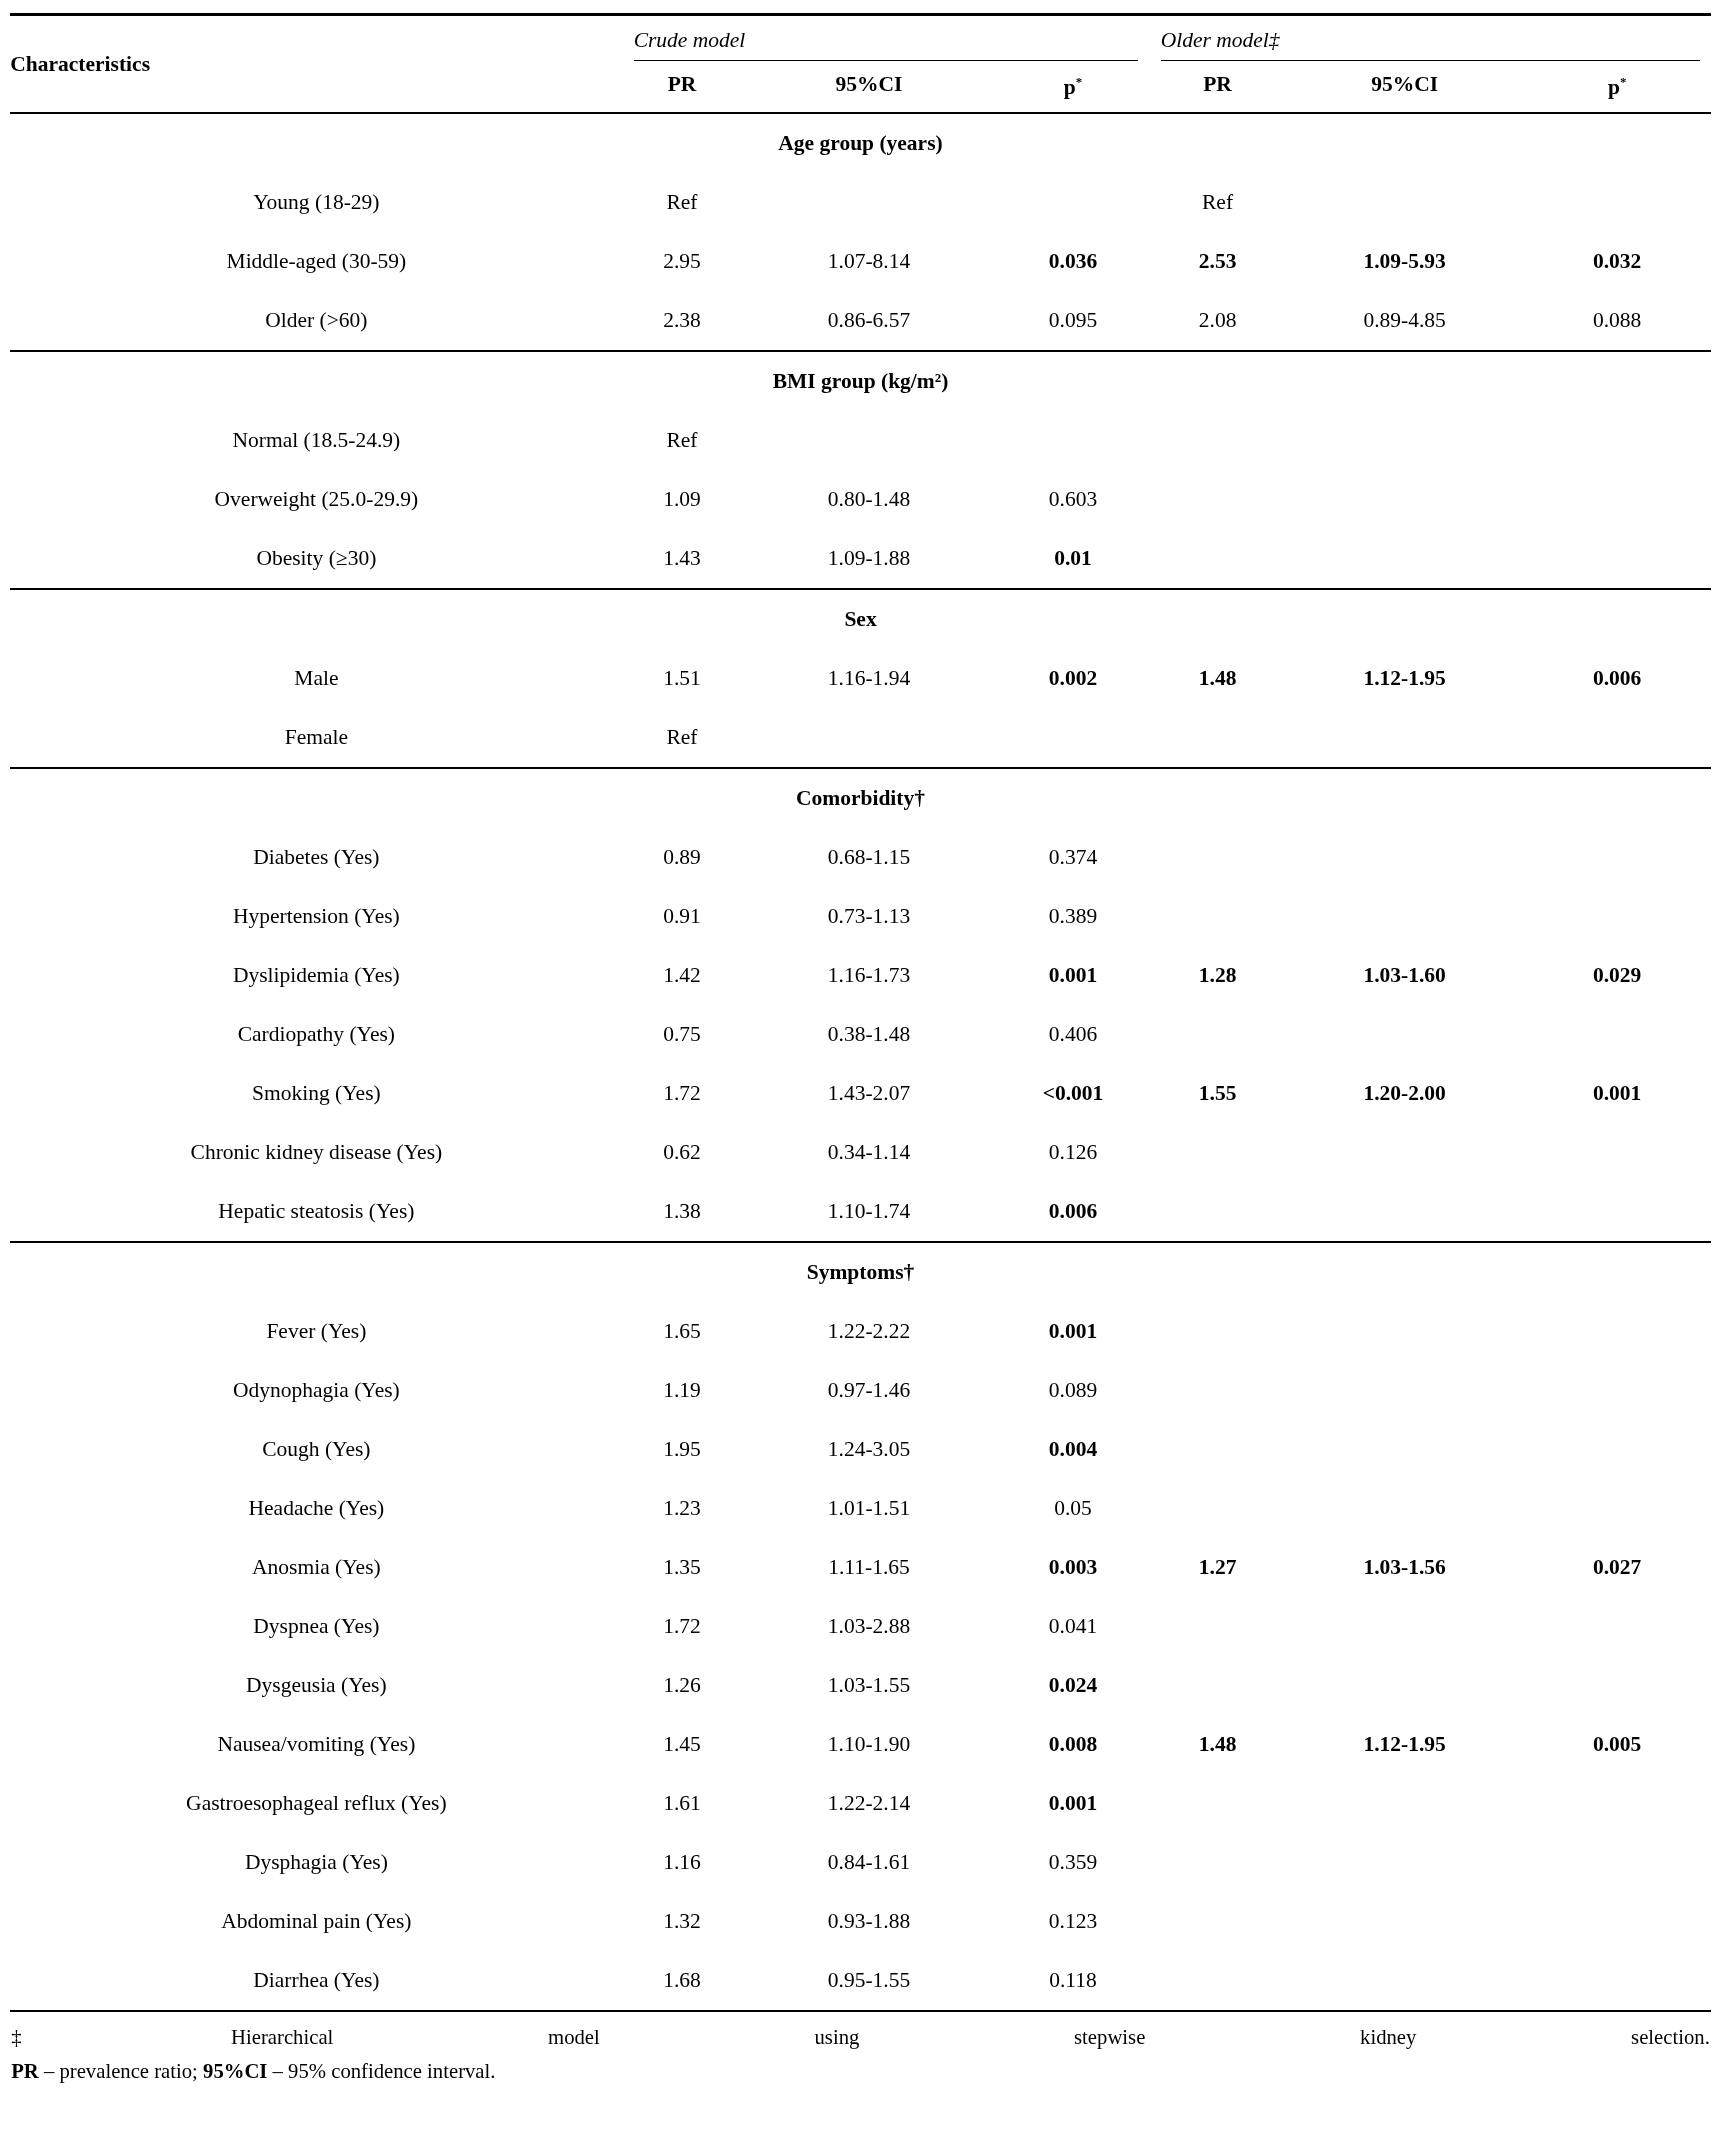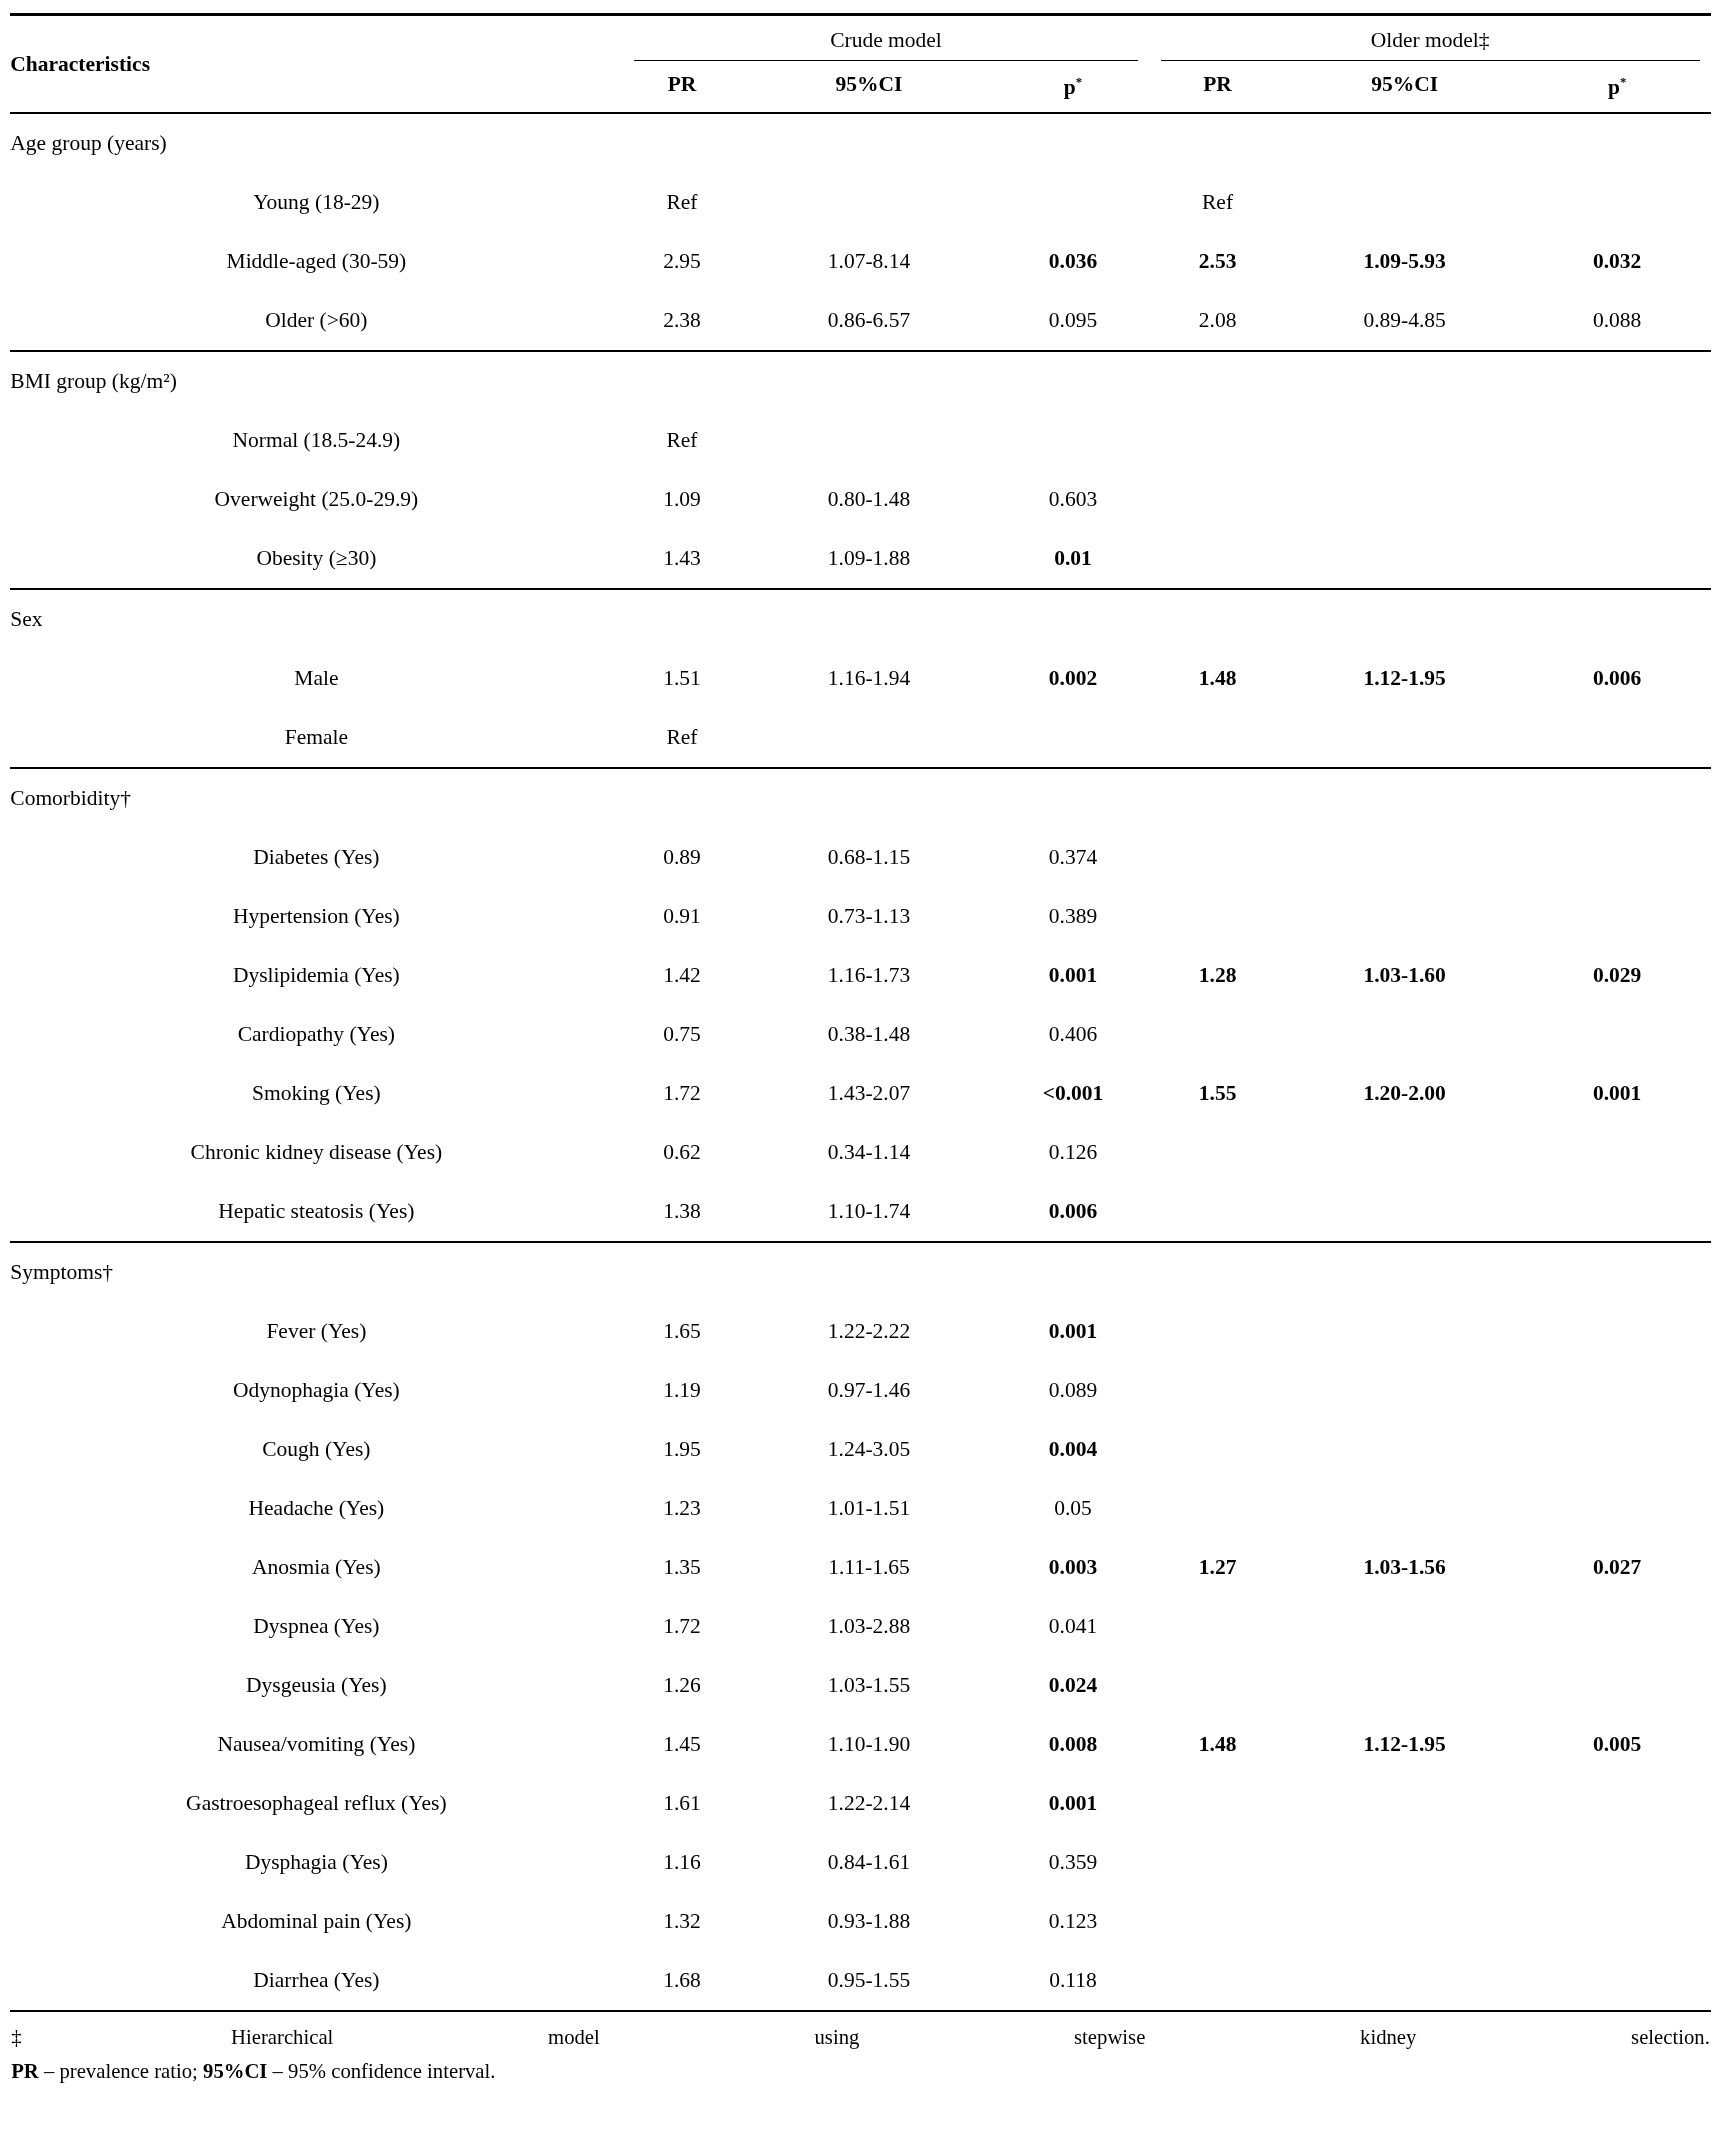--- a/index.html
+++ b/index.html
@@ -33,10 +33,11 @@
   }
   th.group-th { padding: 0; font-weight: normal; }
   .group-inner {
-    text-align: center;
+    text-align: left;
     padding: 11.2px 0 6px 0;
     margin: 0 11.2px;
     border-bottom: 1.7px solid #000;
+    font-style: italic;
   }
   th.sub-th {
     font-weight: bold;

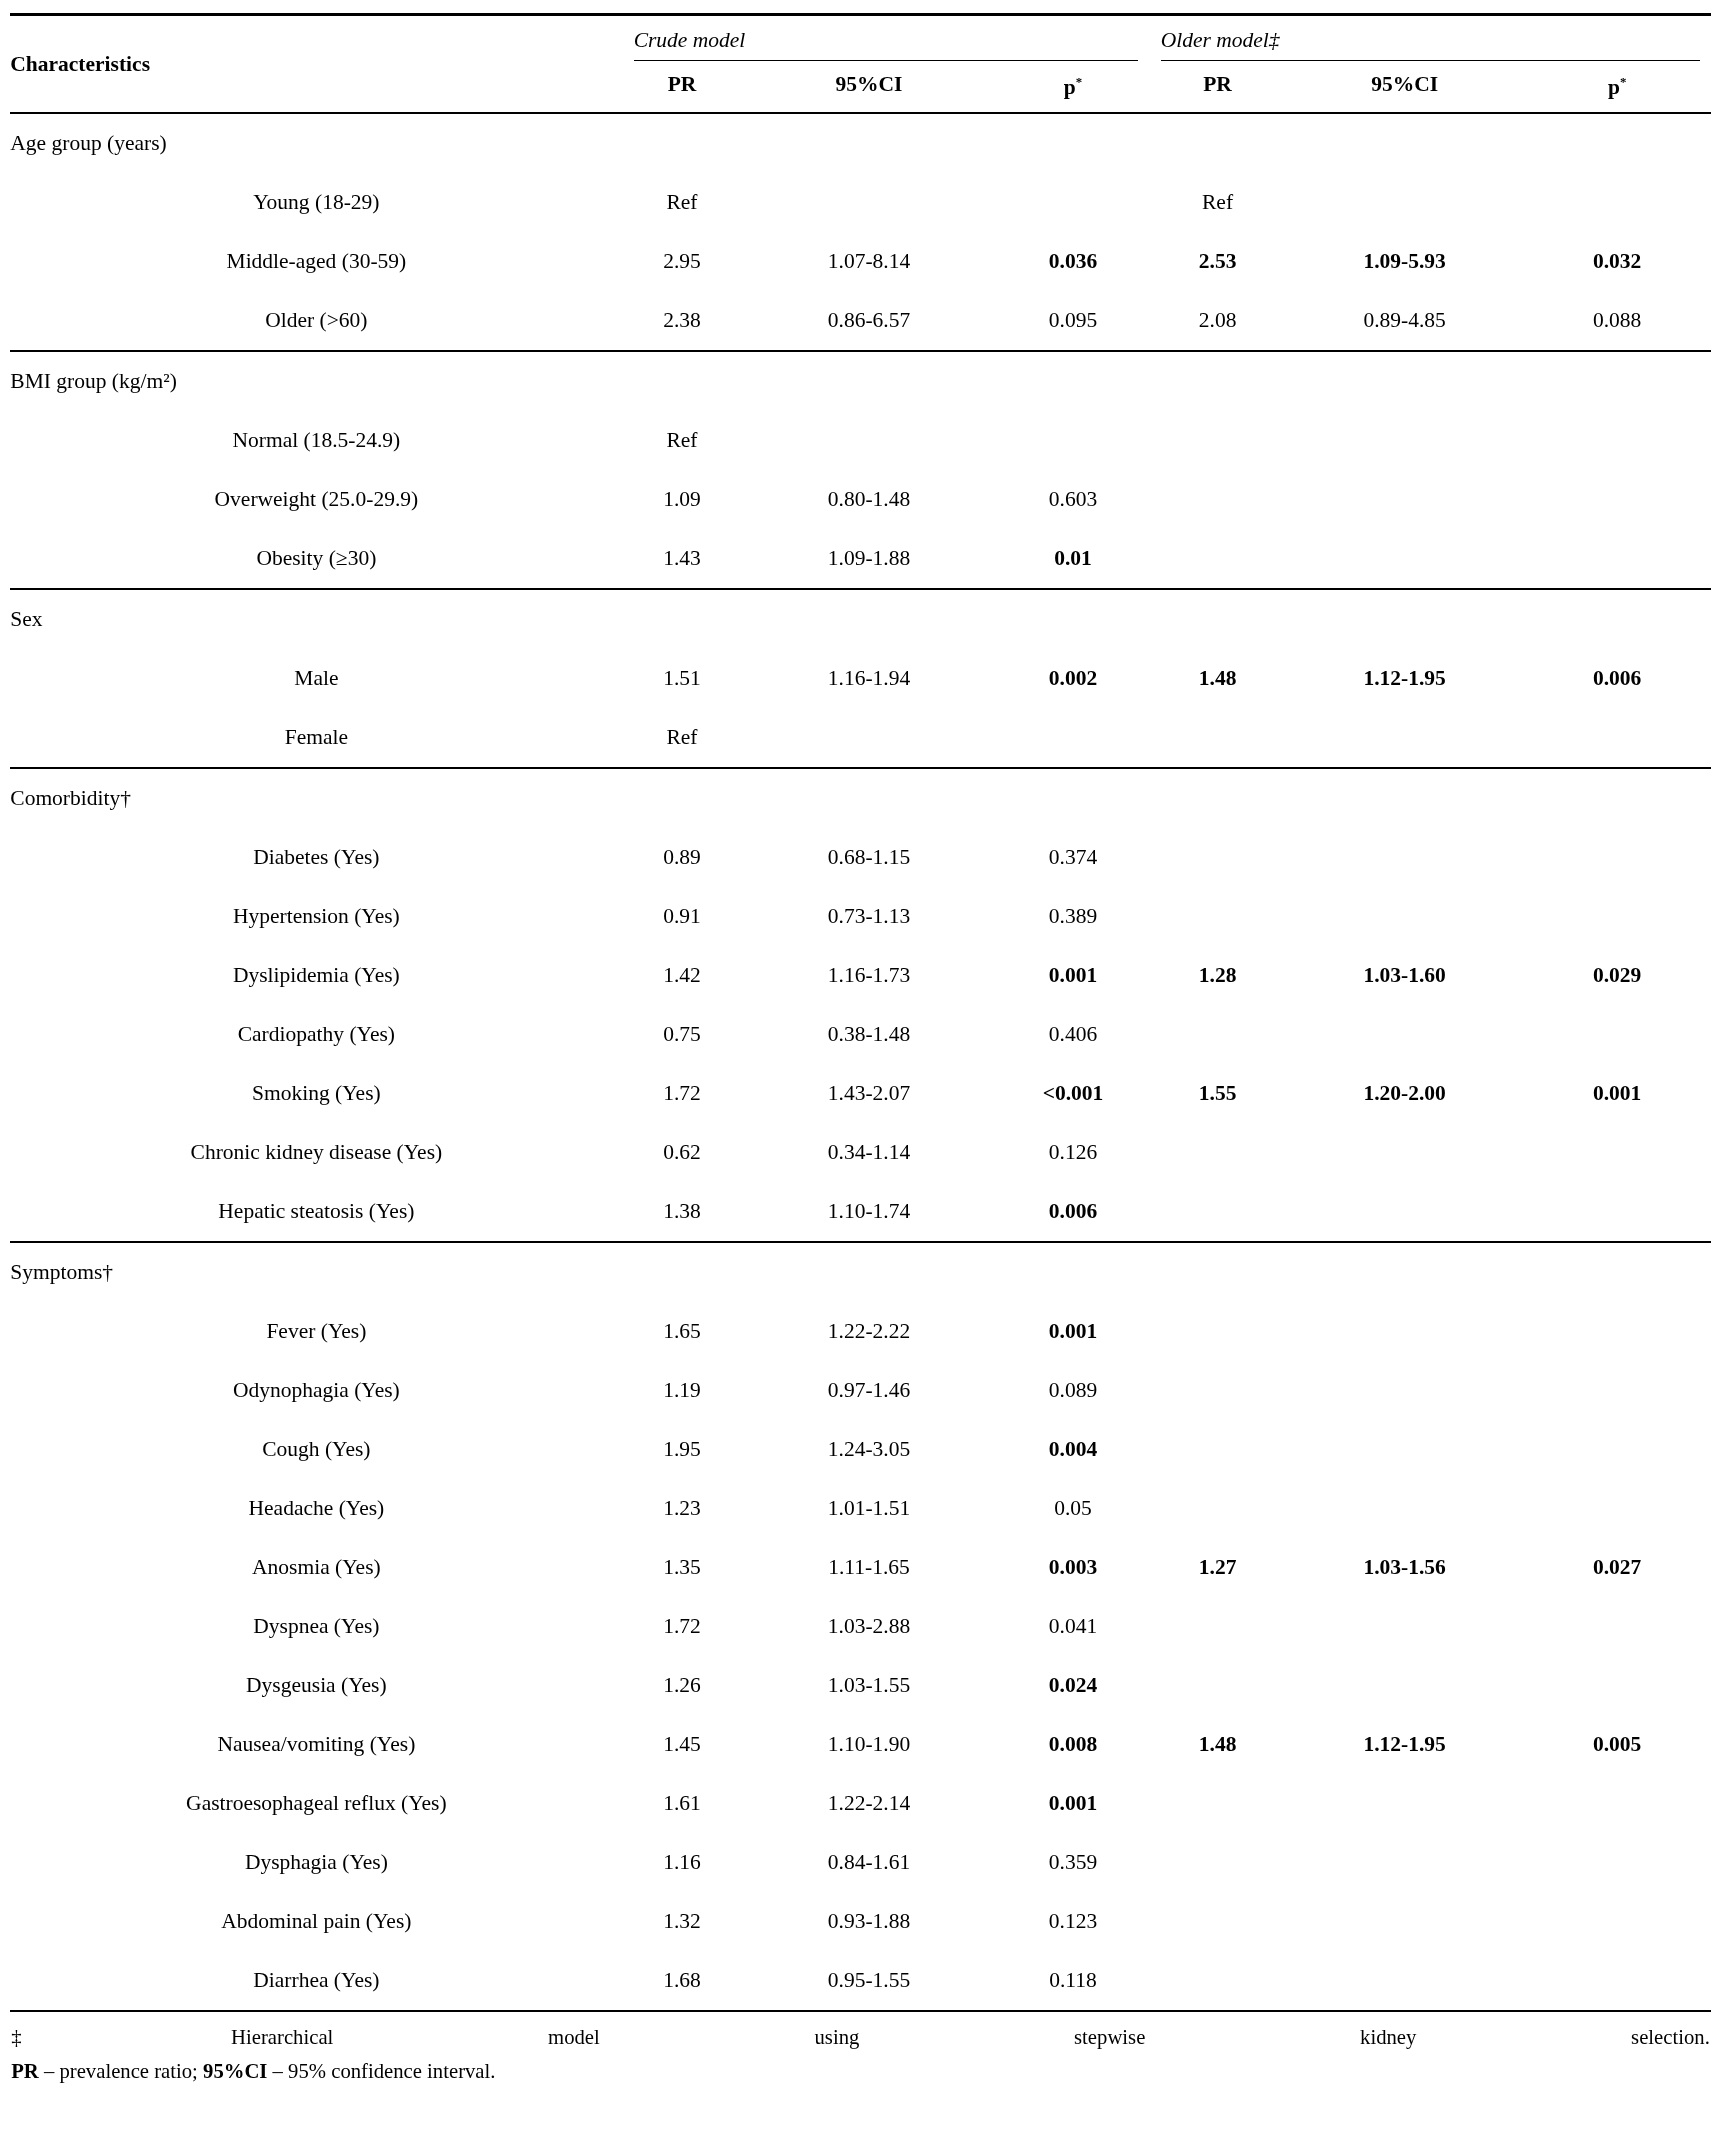--- a/index.html
+++ b/index.html
@@ -48,8 +48,8 @@
 
   tbody td { padding: 16px 0; }
   td.section-title {
-    font-weight: normal;
-    text-align: left;
+    font-weight: bold;
+    text-align: center;
   }
   tr.section-row td { border-top: 2.2px solid #000; }
   td.row-label { text-align: center; }

